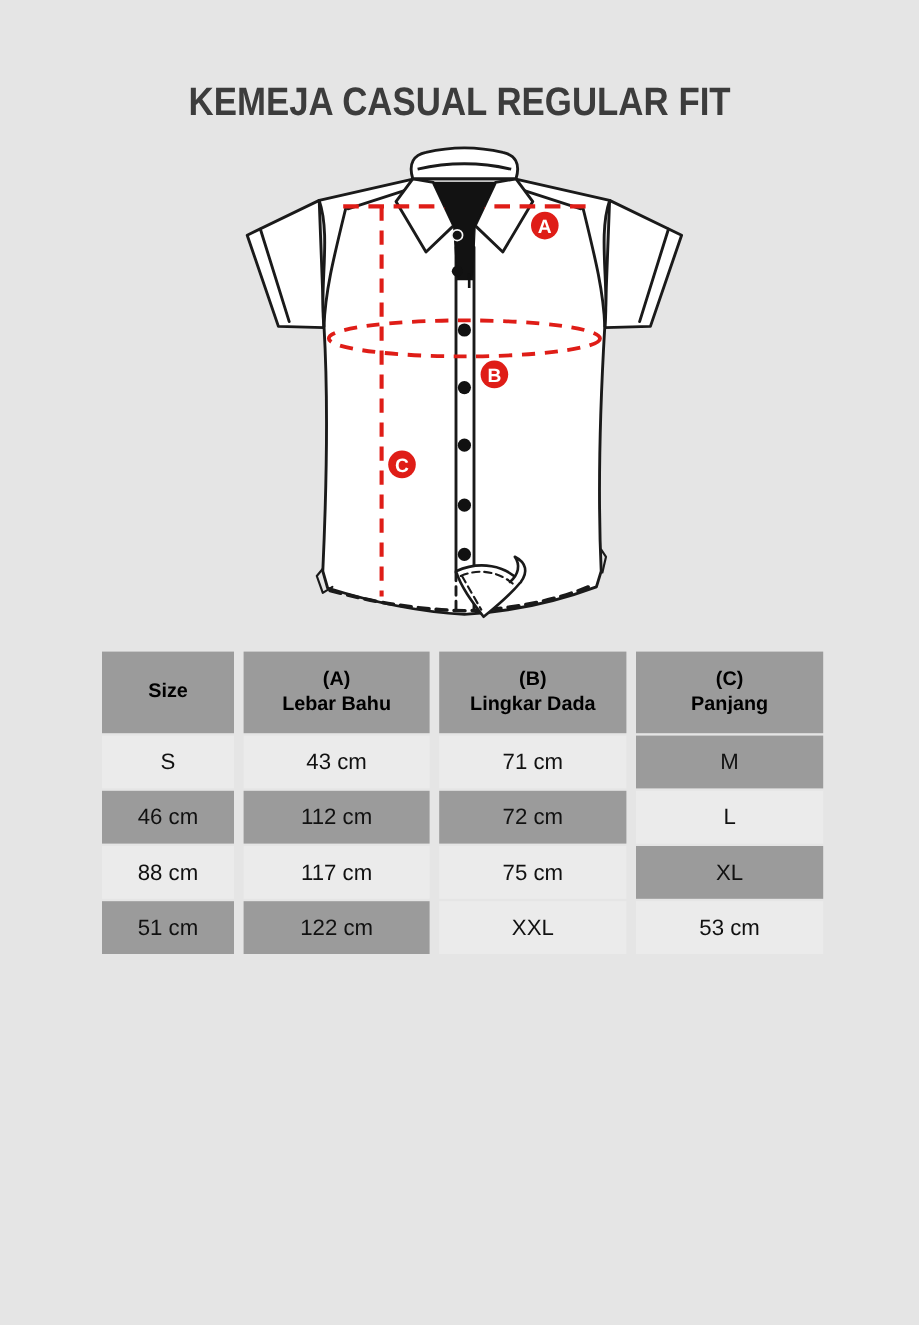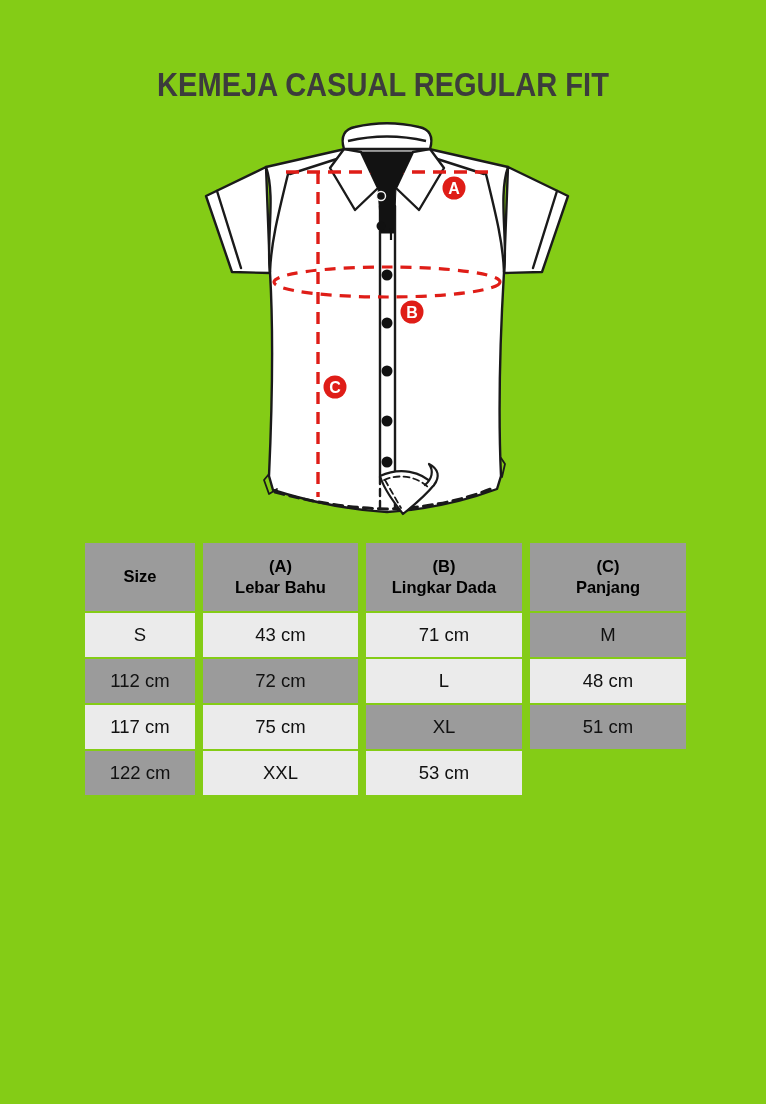--- a/index.html
+++ b/index.html
@@ -6,7 +6,7 @@
   .page{
     position:relative;
     width:766px;height:1104px;
-    background:#84cc16;
+    background:#e5e5e5;
     font-family:"Liberation Sans",sans-serif;
     overflow:hidden;
   }

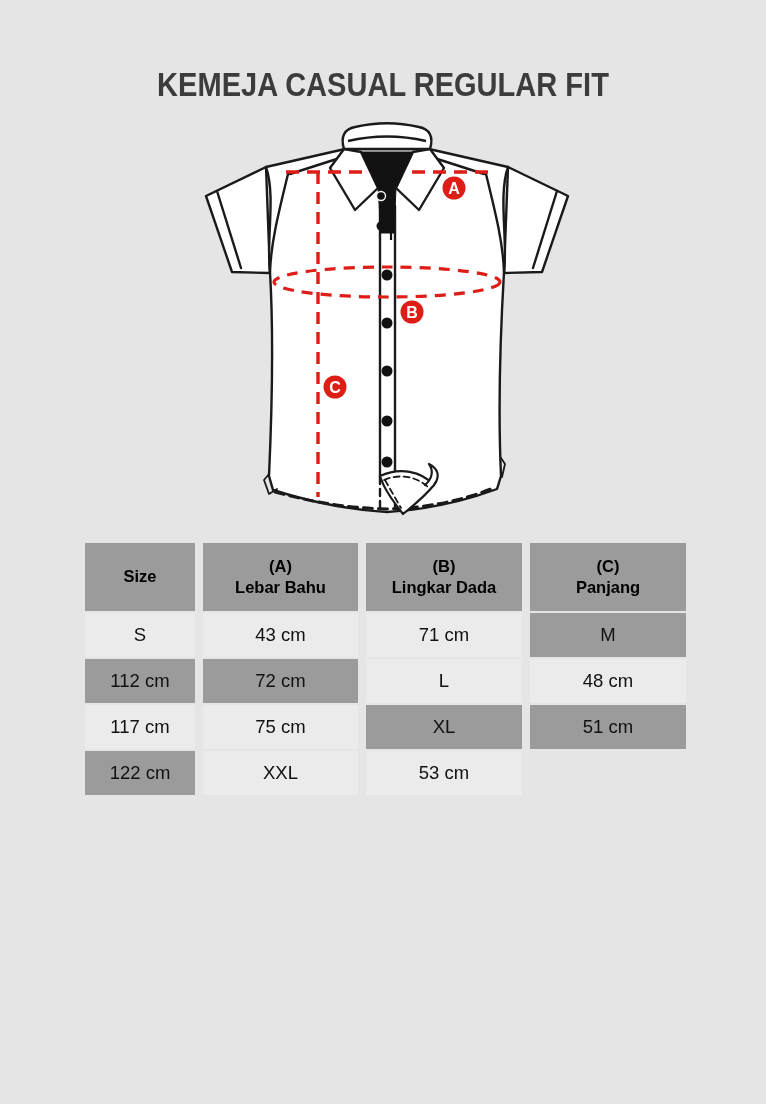--- a/index.html
+++ b/index.html
@@ -160,6 +160,7 @@
     <div class="cell">71 cm</div>
 
     <div class="cell dark">M</div>
+    <div class="cell dark">46 cm</div>
     <div class="cell dark">112 cm</div>
     <div class="cell dark">72 cm</div>
 

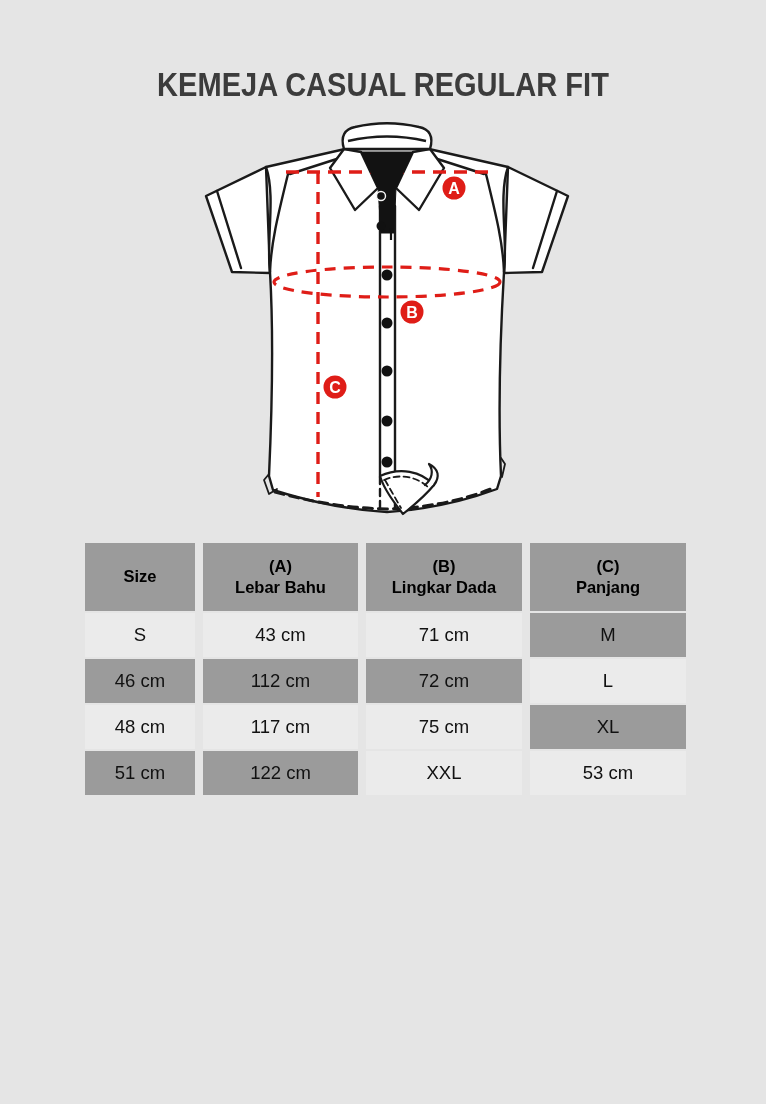--- a/index.html
+++ b/index.html
@@ -165,7 +165,7 @@
     <div class="cell dark">72 cm</div>
 
     <div class="cell">L</div>
-    <div class="cell">48 cm</div>
+    <div class="cell">88 cm</div>
     <div class="cell">117 cm</div>
     <div class="cell">75 cm</div>
 

